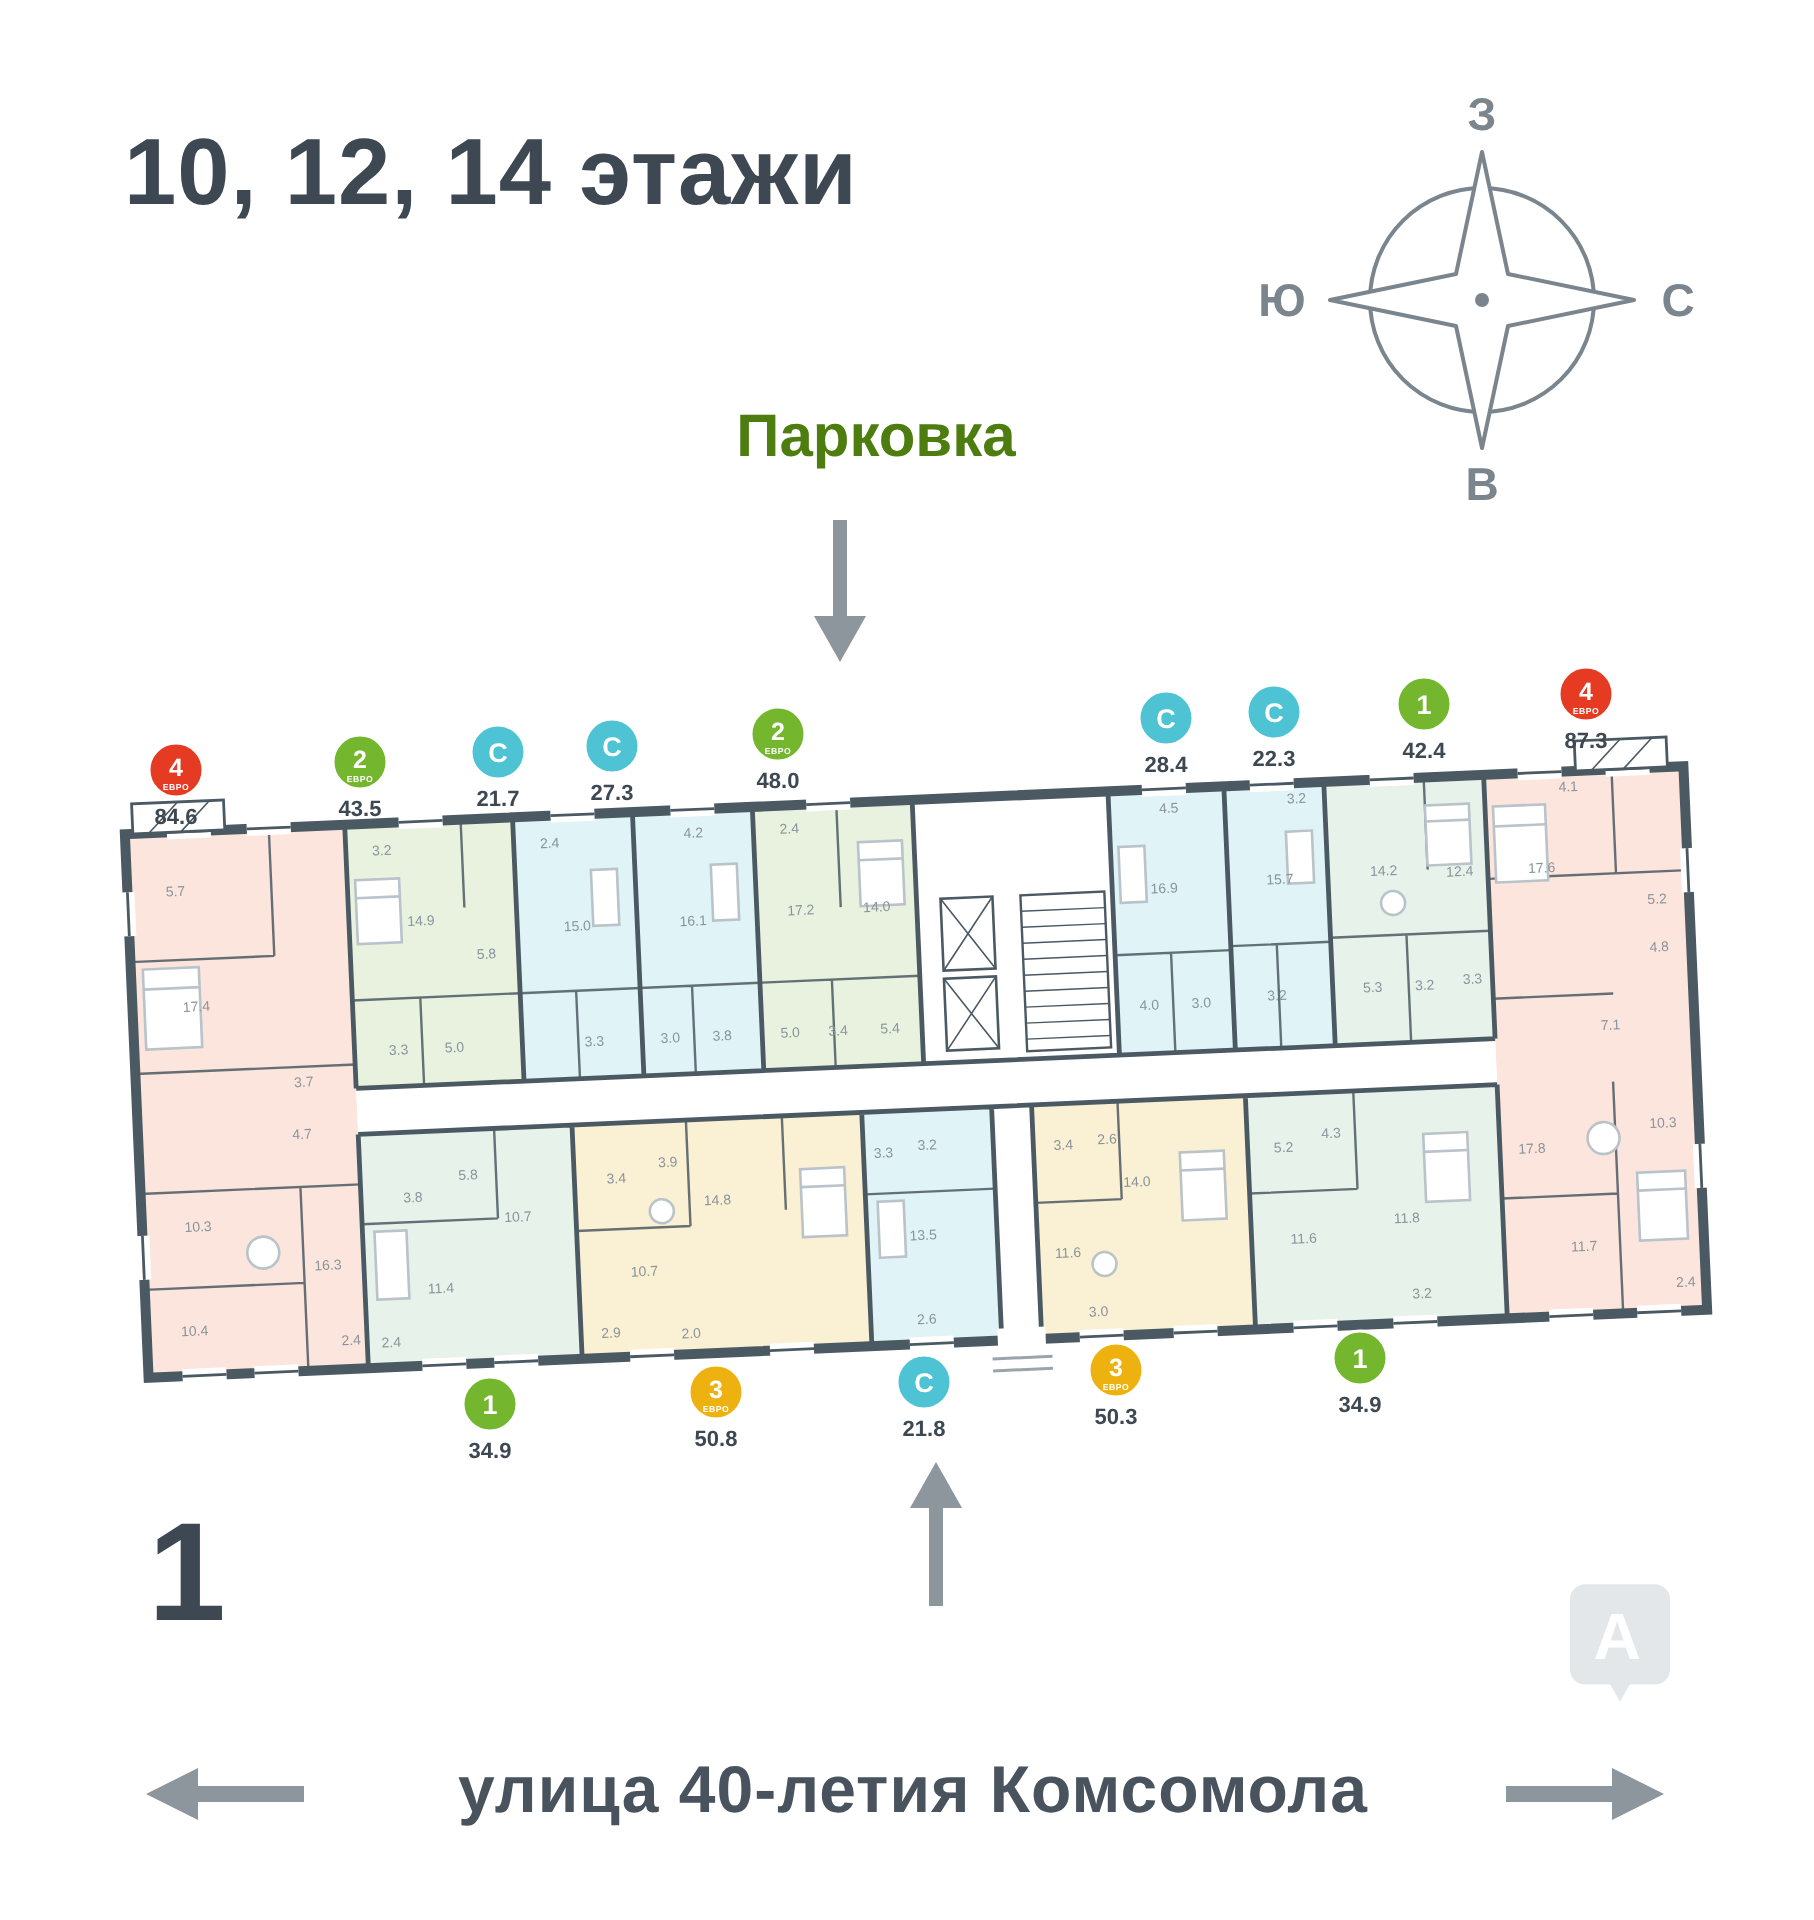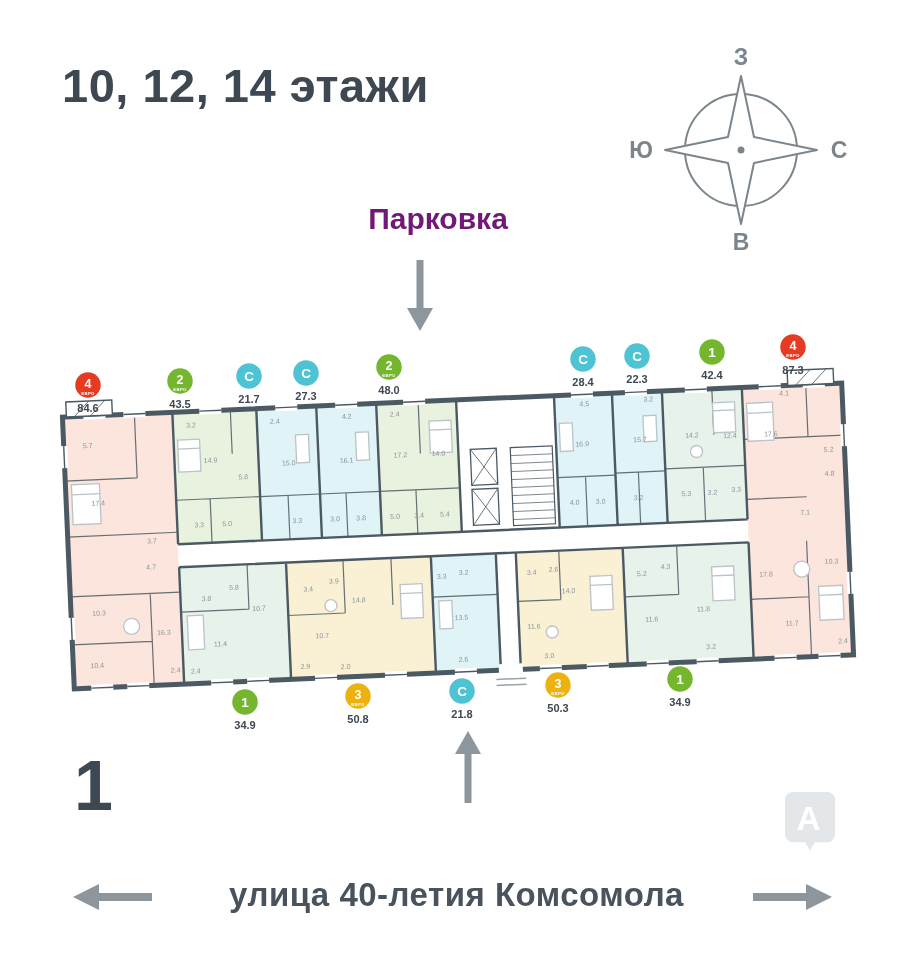--- a/index.html
+++ b/index.html
@@ -10,7 +10,7 @@
   .title{position:absolute;left:62px;top:58px;font-size:47px;font-weight:bold;
     color:#3d4852;letter-spacing:.5px}
   .parking-label{position:absolute;left:285px;top:202px;width:306px;text-align:center;
-    font-size:30px;font-weight:bold;color:#701a75}
+    font-size:30px;font-weight:bold;color:#4d7c0f}
   .big-num{position:absolute;left:74px;top:746px;font-size:70px;font-weight:bold;color:#3d4852}
   .street{position:absolute;left:3px;top:876px;width:100%;text-align:center;
     font-size:33px;font-weight:bold;color:#48535d;letter-spacing:.5px}

